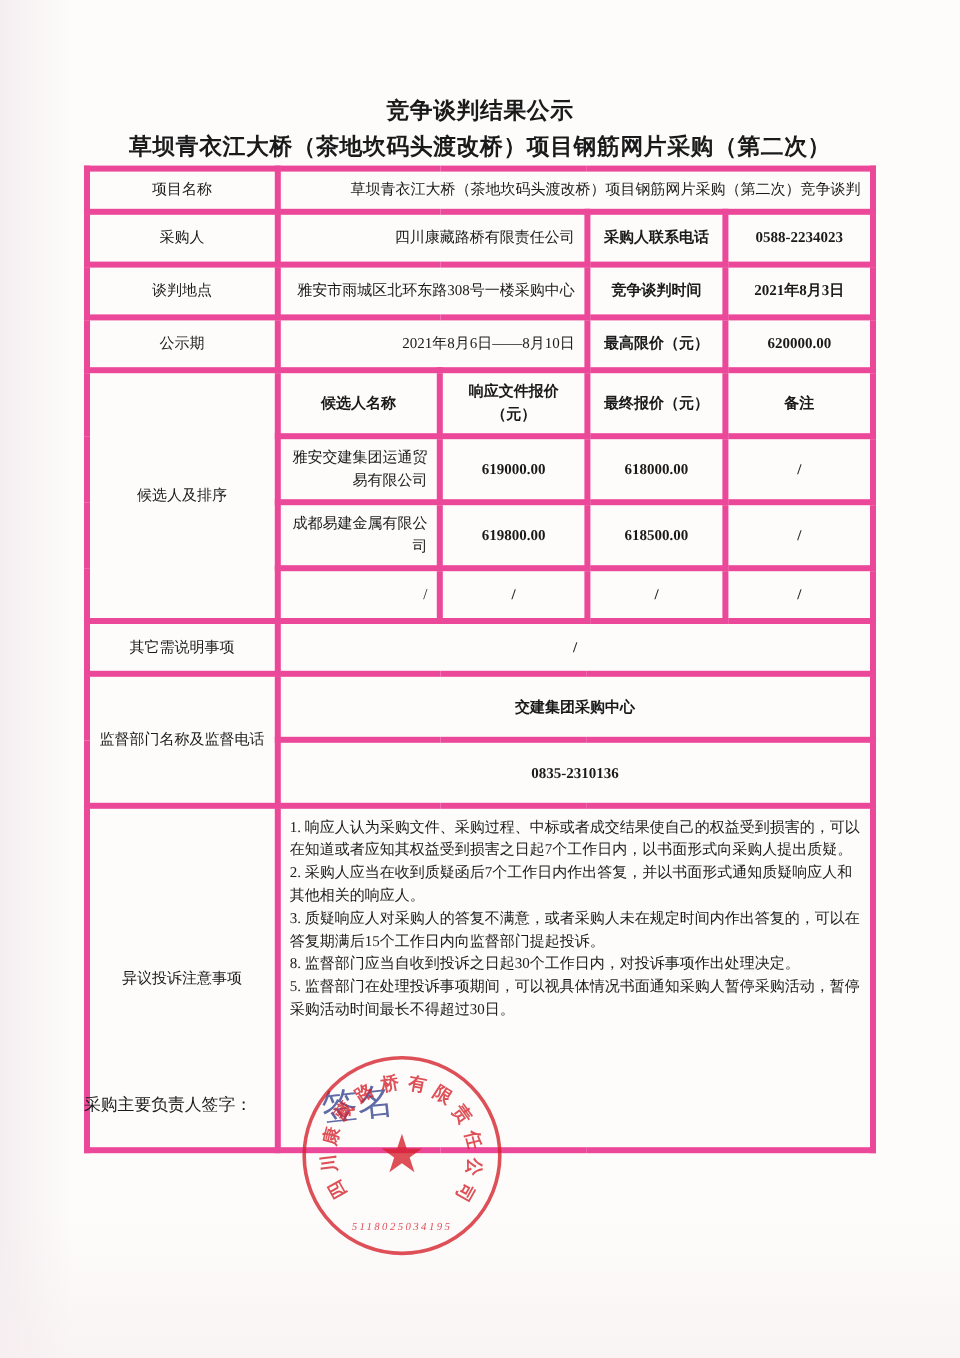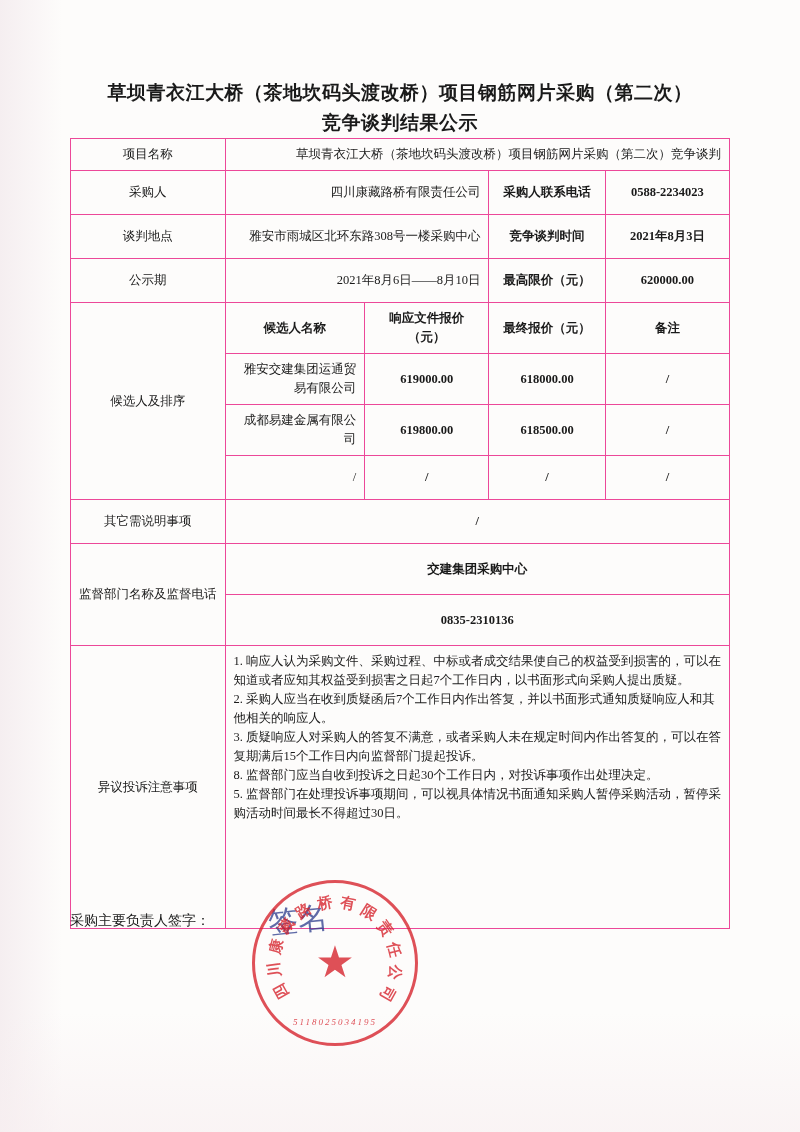--- a/index.html
+++ b/index.html
@@ -144,8 +144,8 @@
   <div class="tint-bottom"></div>
 
   <div class="title">
+    <div>竞争谈判结果公示</div>
     <div>草坝青衣江大桥（茶地坎码头渡改桥）项目钢筋网片采购（第二次）</div>
-    <div>竞争谈判结果公示</div>
   </div>
 
   <table class="doc">

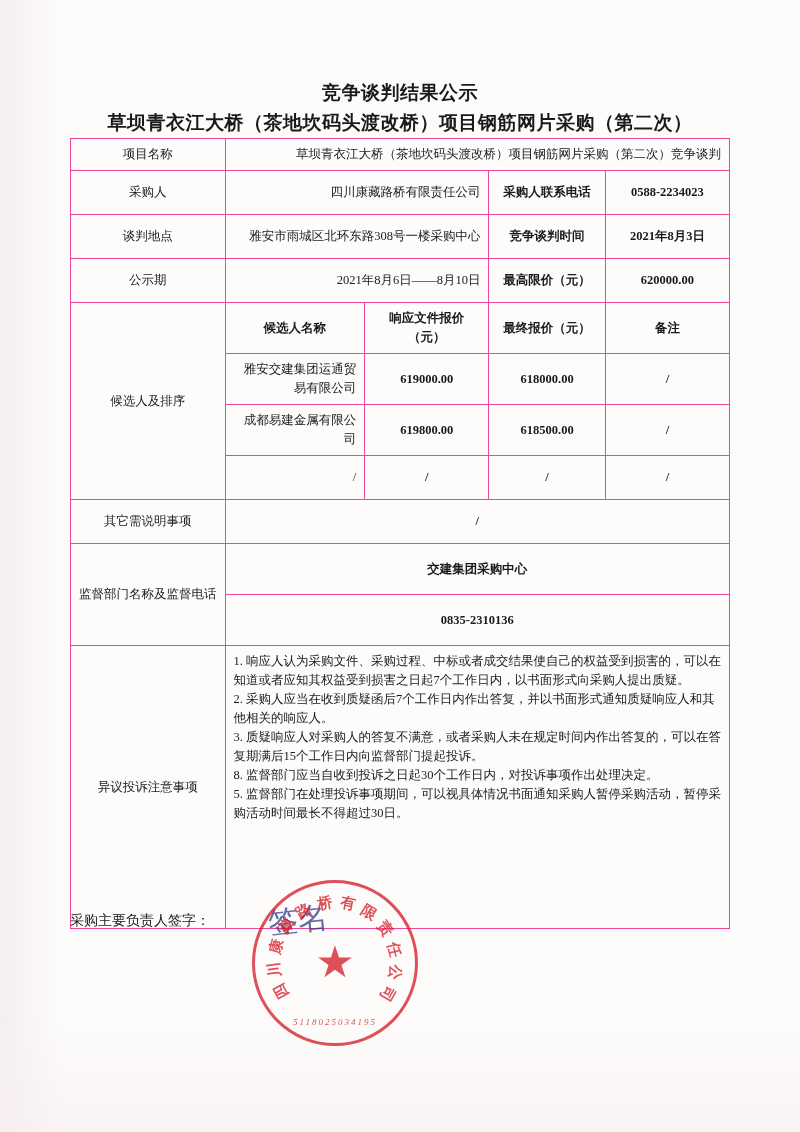--- a/index.html
+++ b/index.html
@@ -53,7 +53,7 @@
     font-size: 12.5px;
   }
   table.doc td {
-    border: 1px solid #ec4899;
+    border: 5px solid #ec4899;
     padding: 6px 8px;
     vertical-align: middle;
     line-height: 19px;

